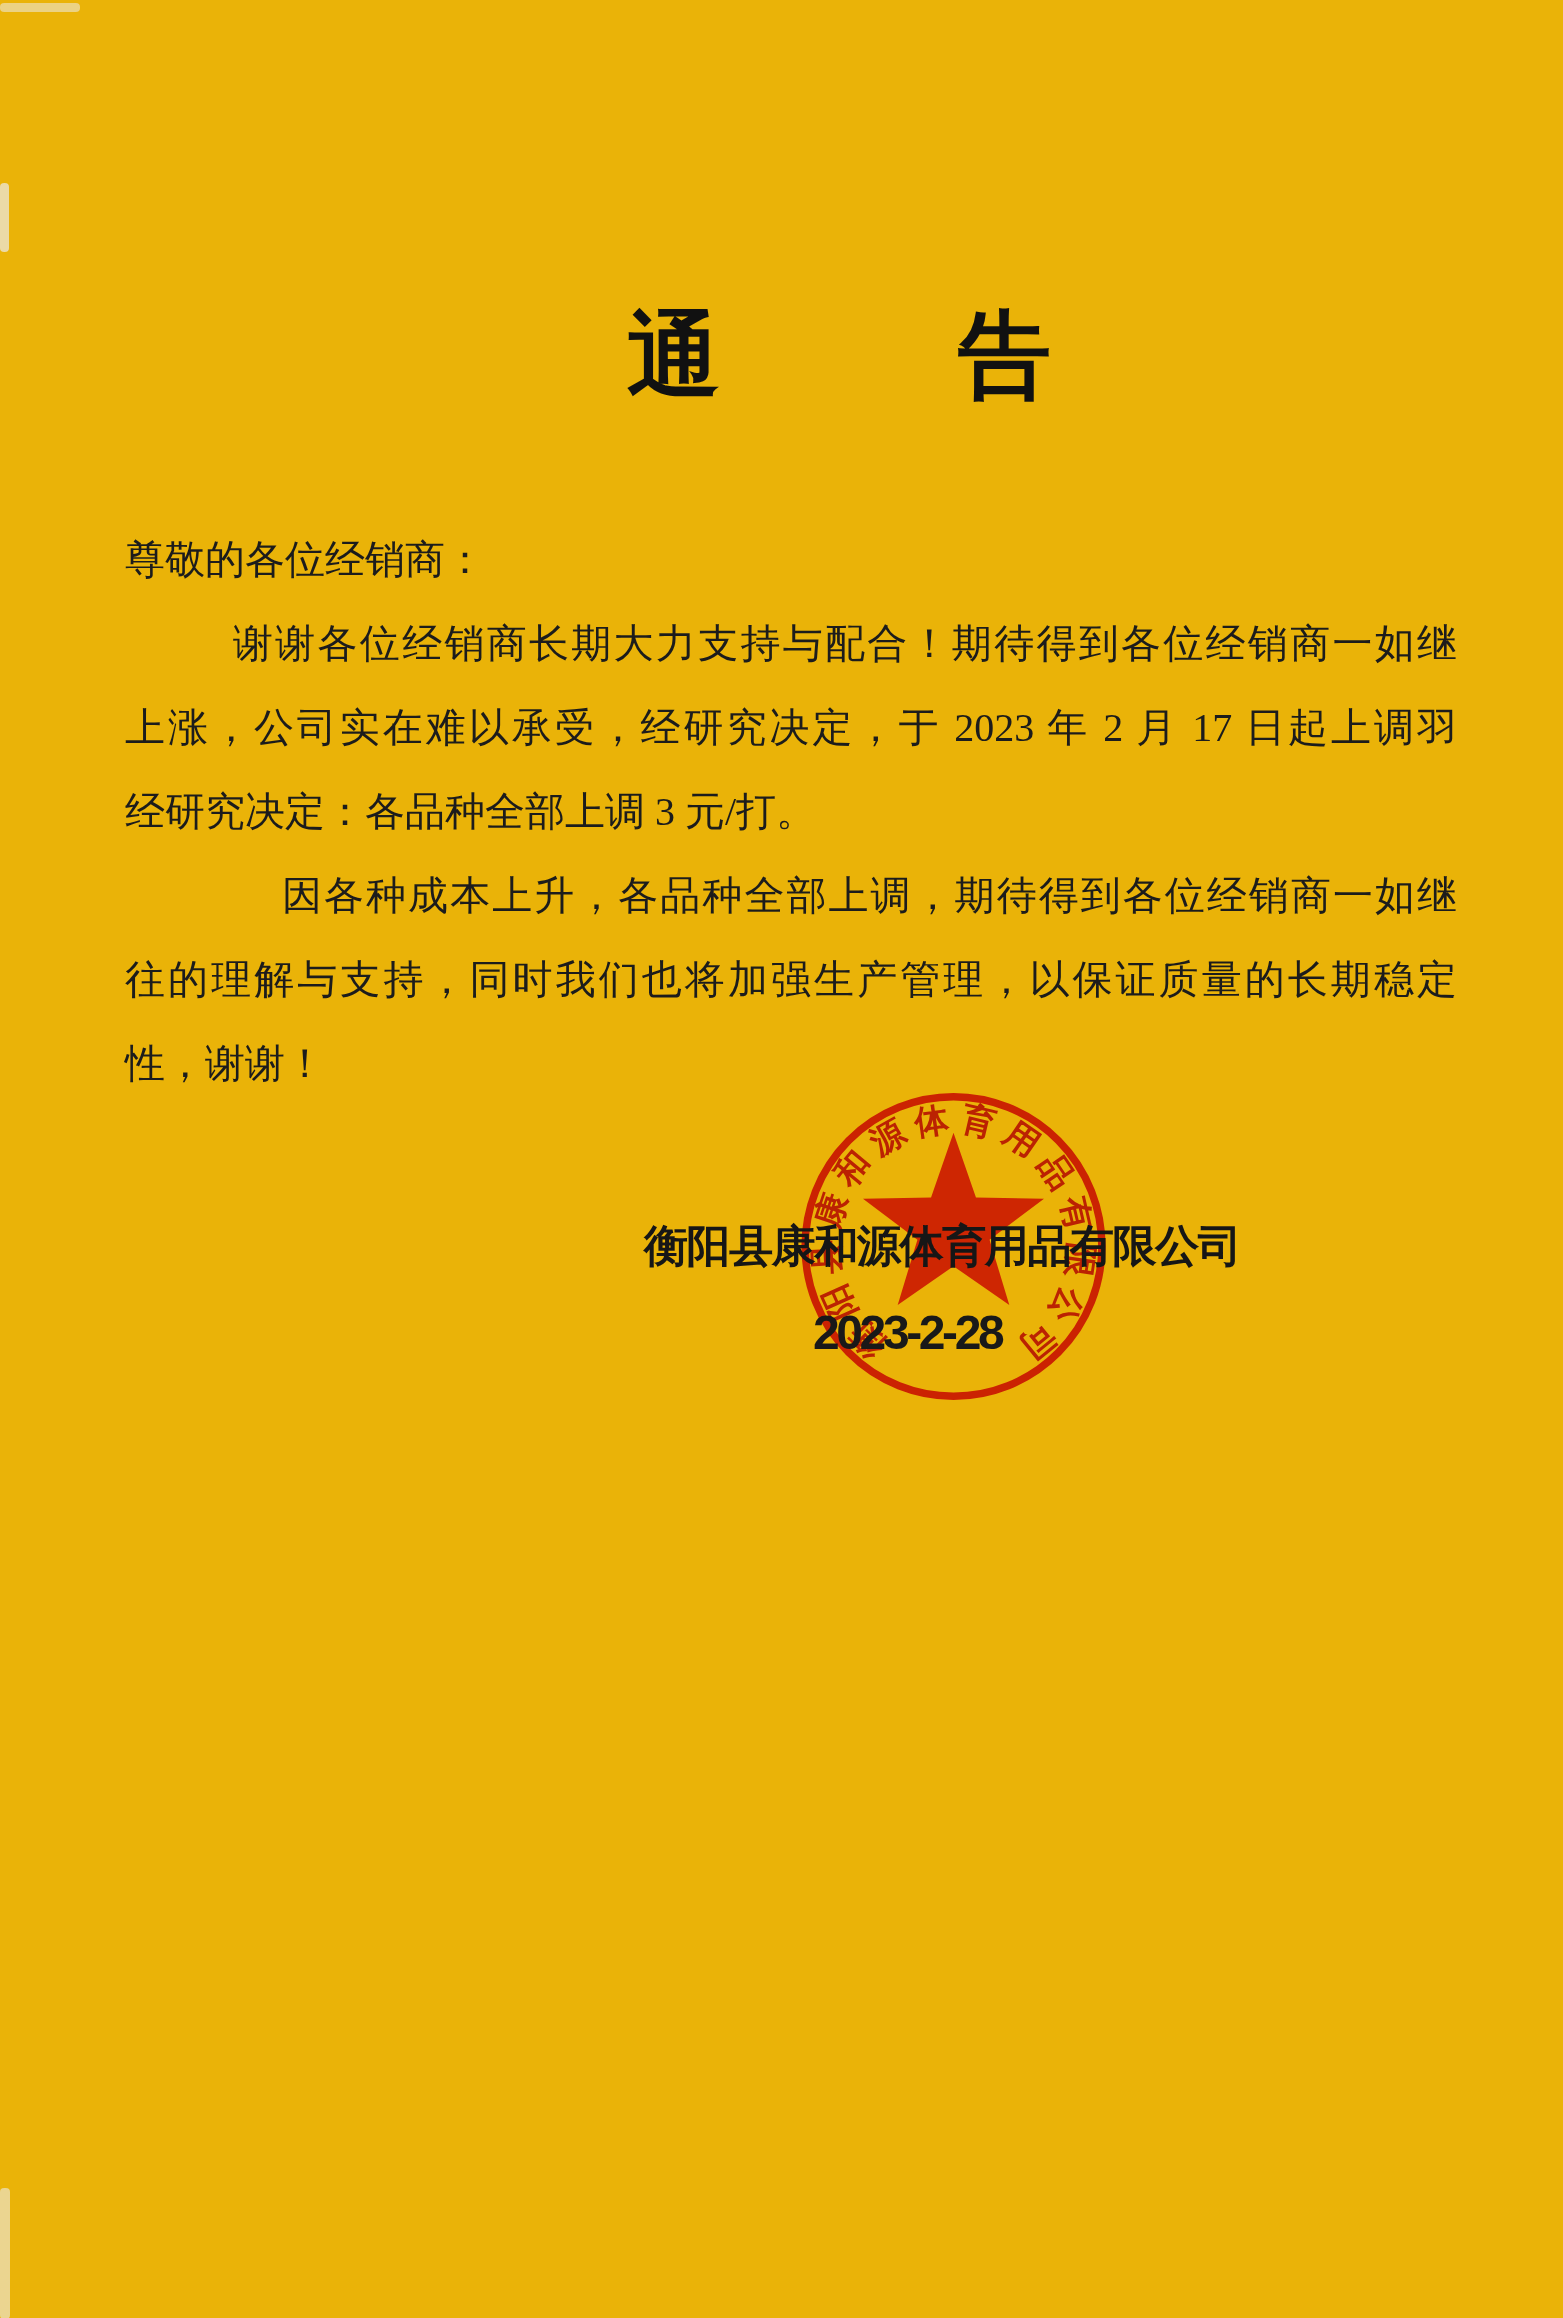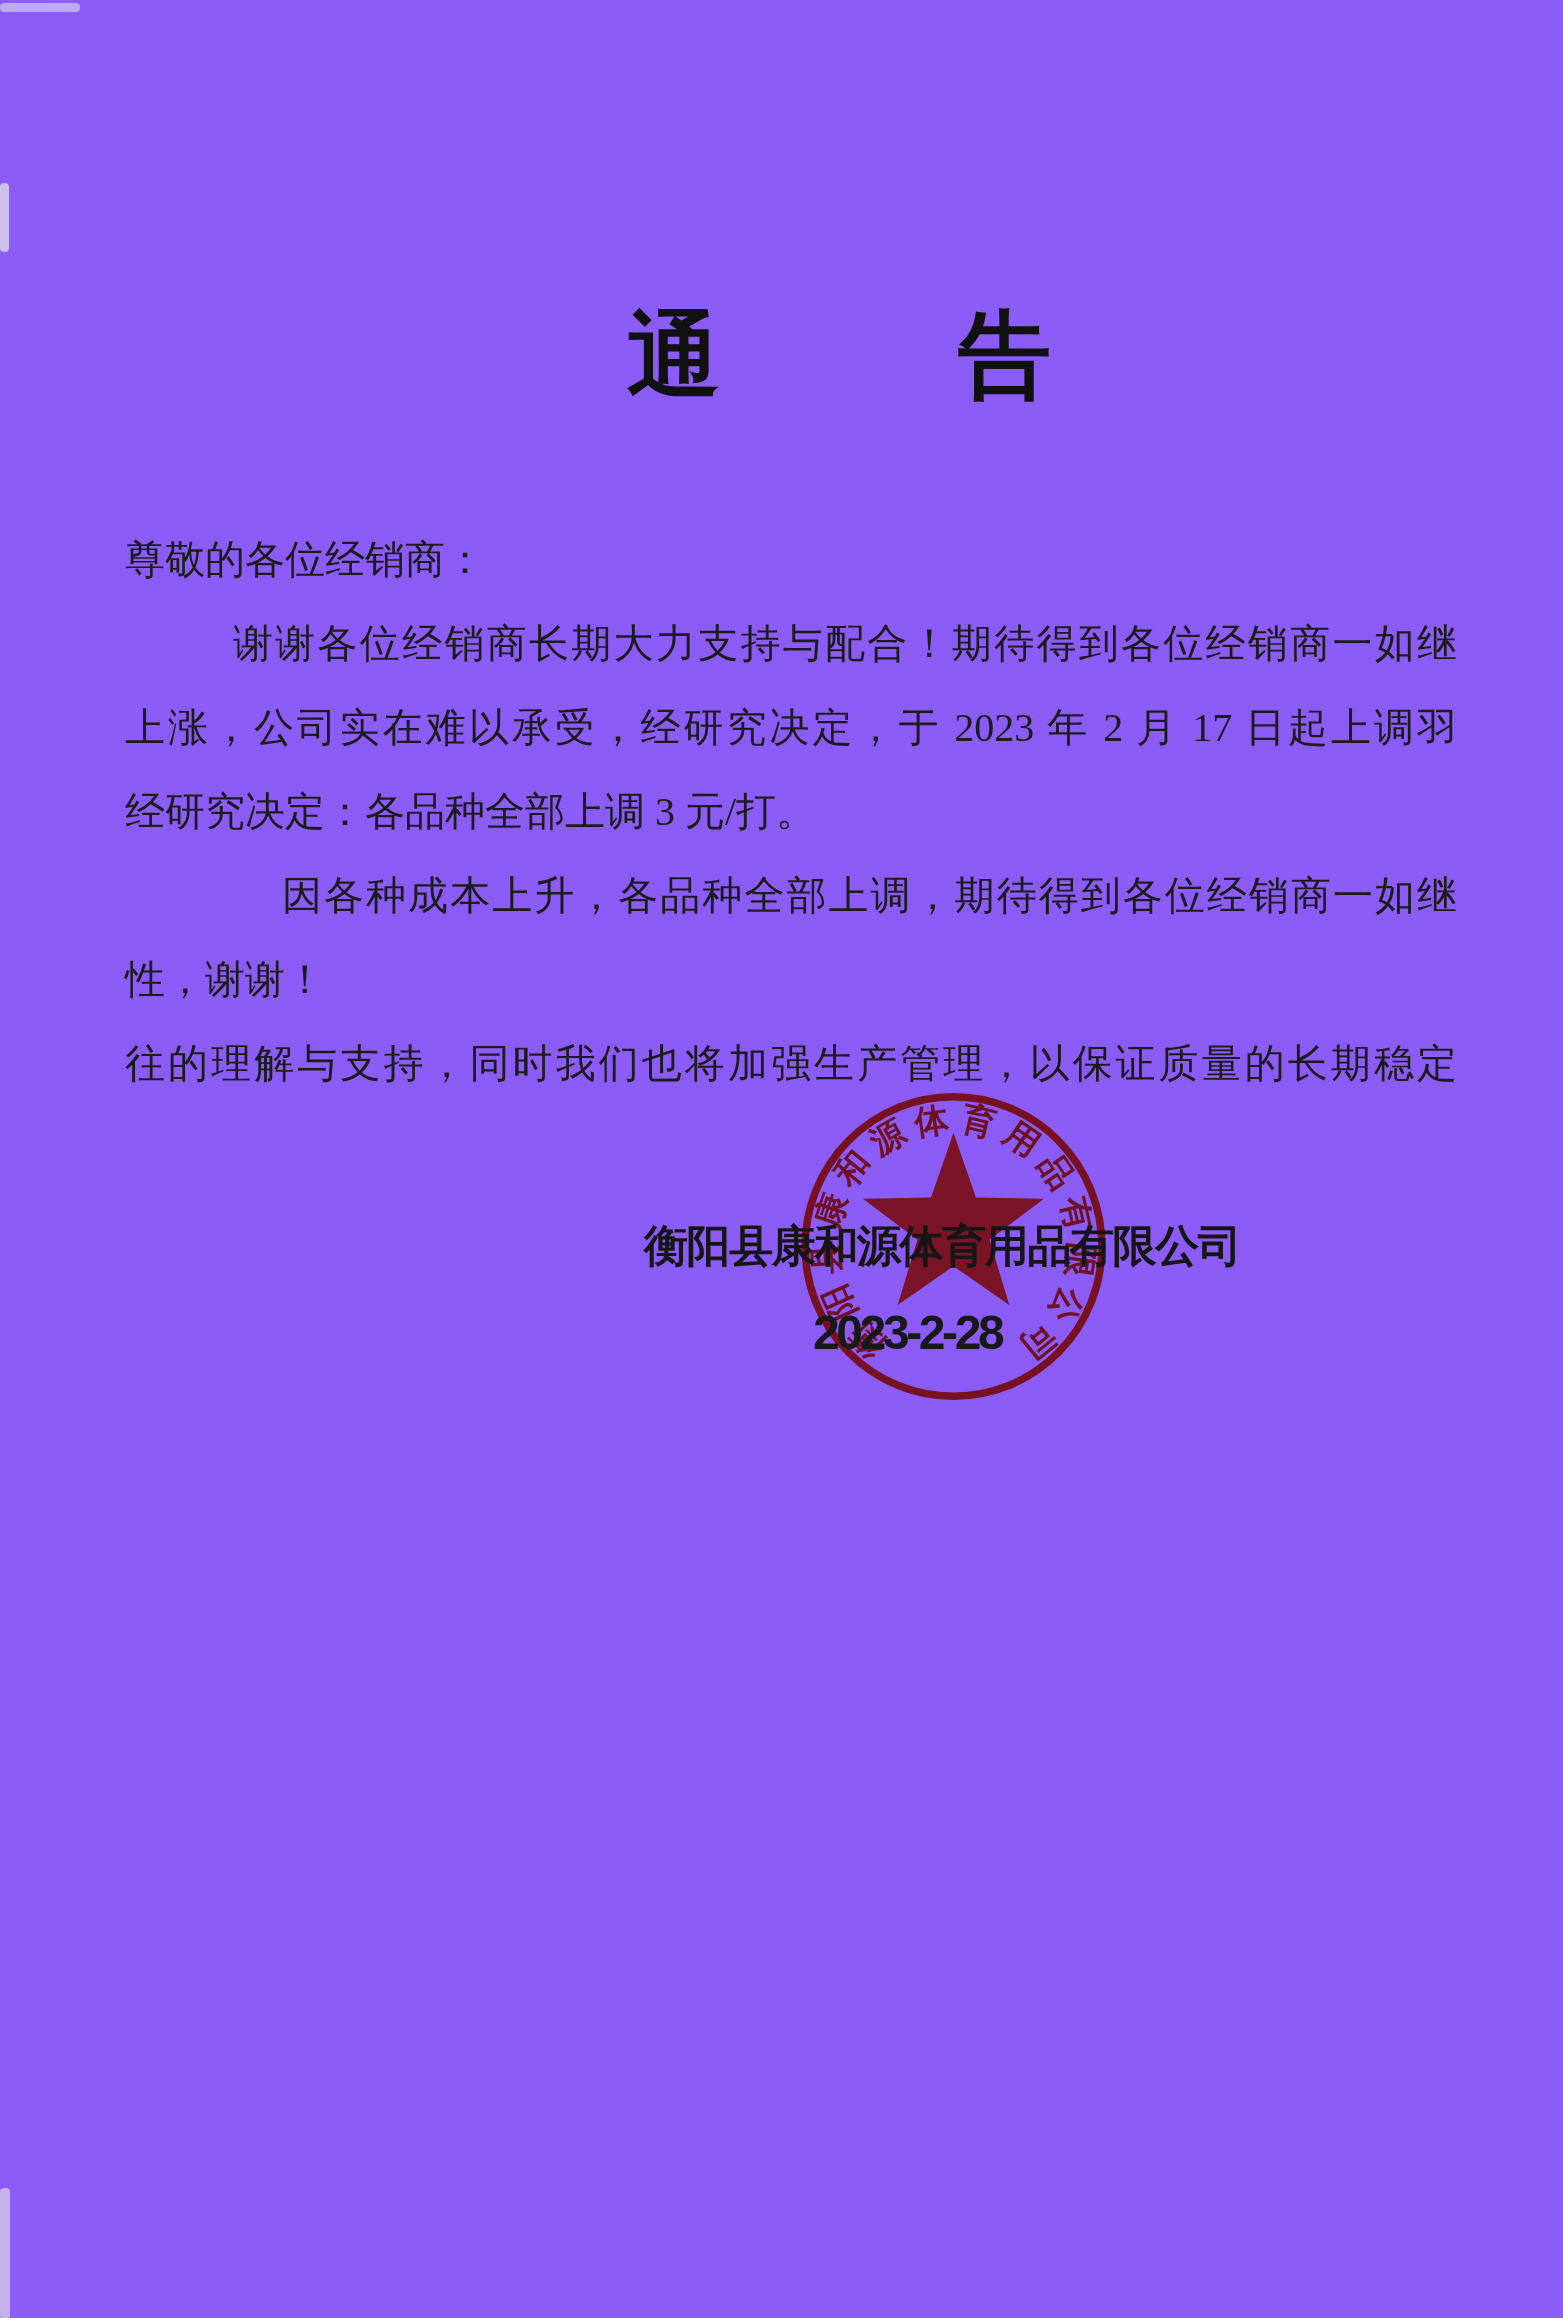--- a/index.html
+++ b/index.html
@@ -6,7 +6,7 @@
   .page{
     position:relative;
     width:1564px;height:2319px;
-    background:#8b5cf6;
+    background:#eab308;
     overflow:hidden;
     font-family:"Liberation Serif","DejaVu Serif",serif;
     color:#1c1c1c;

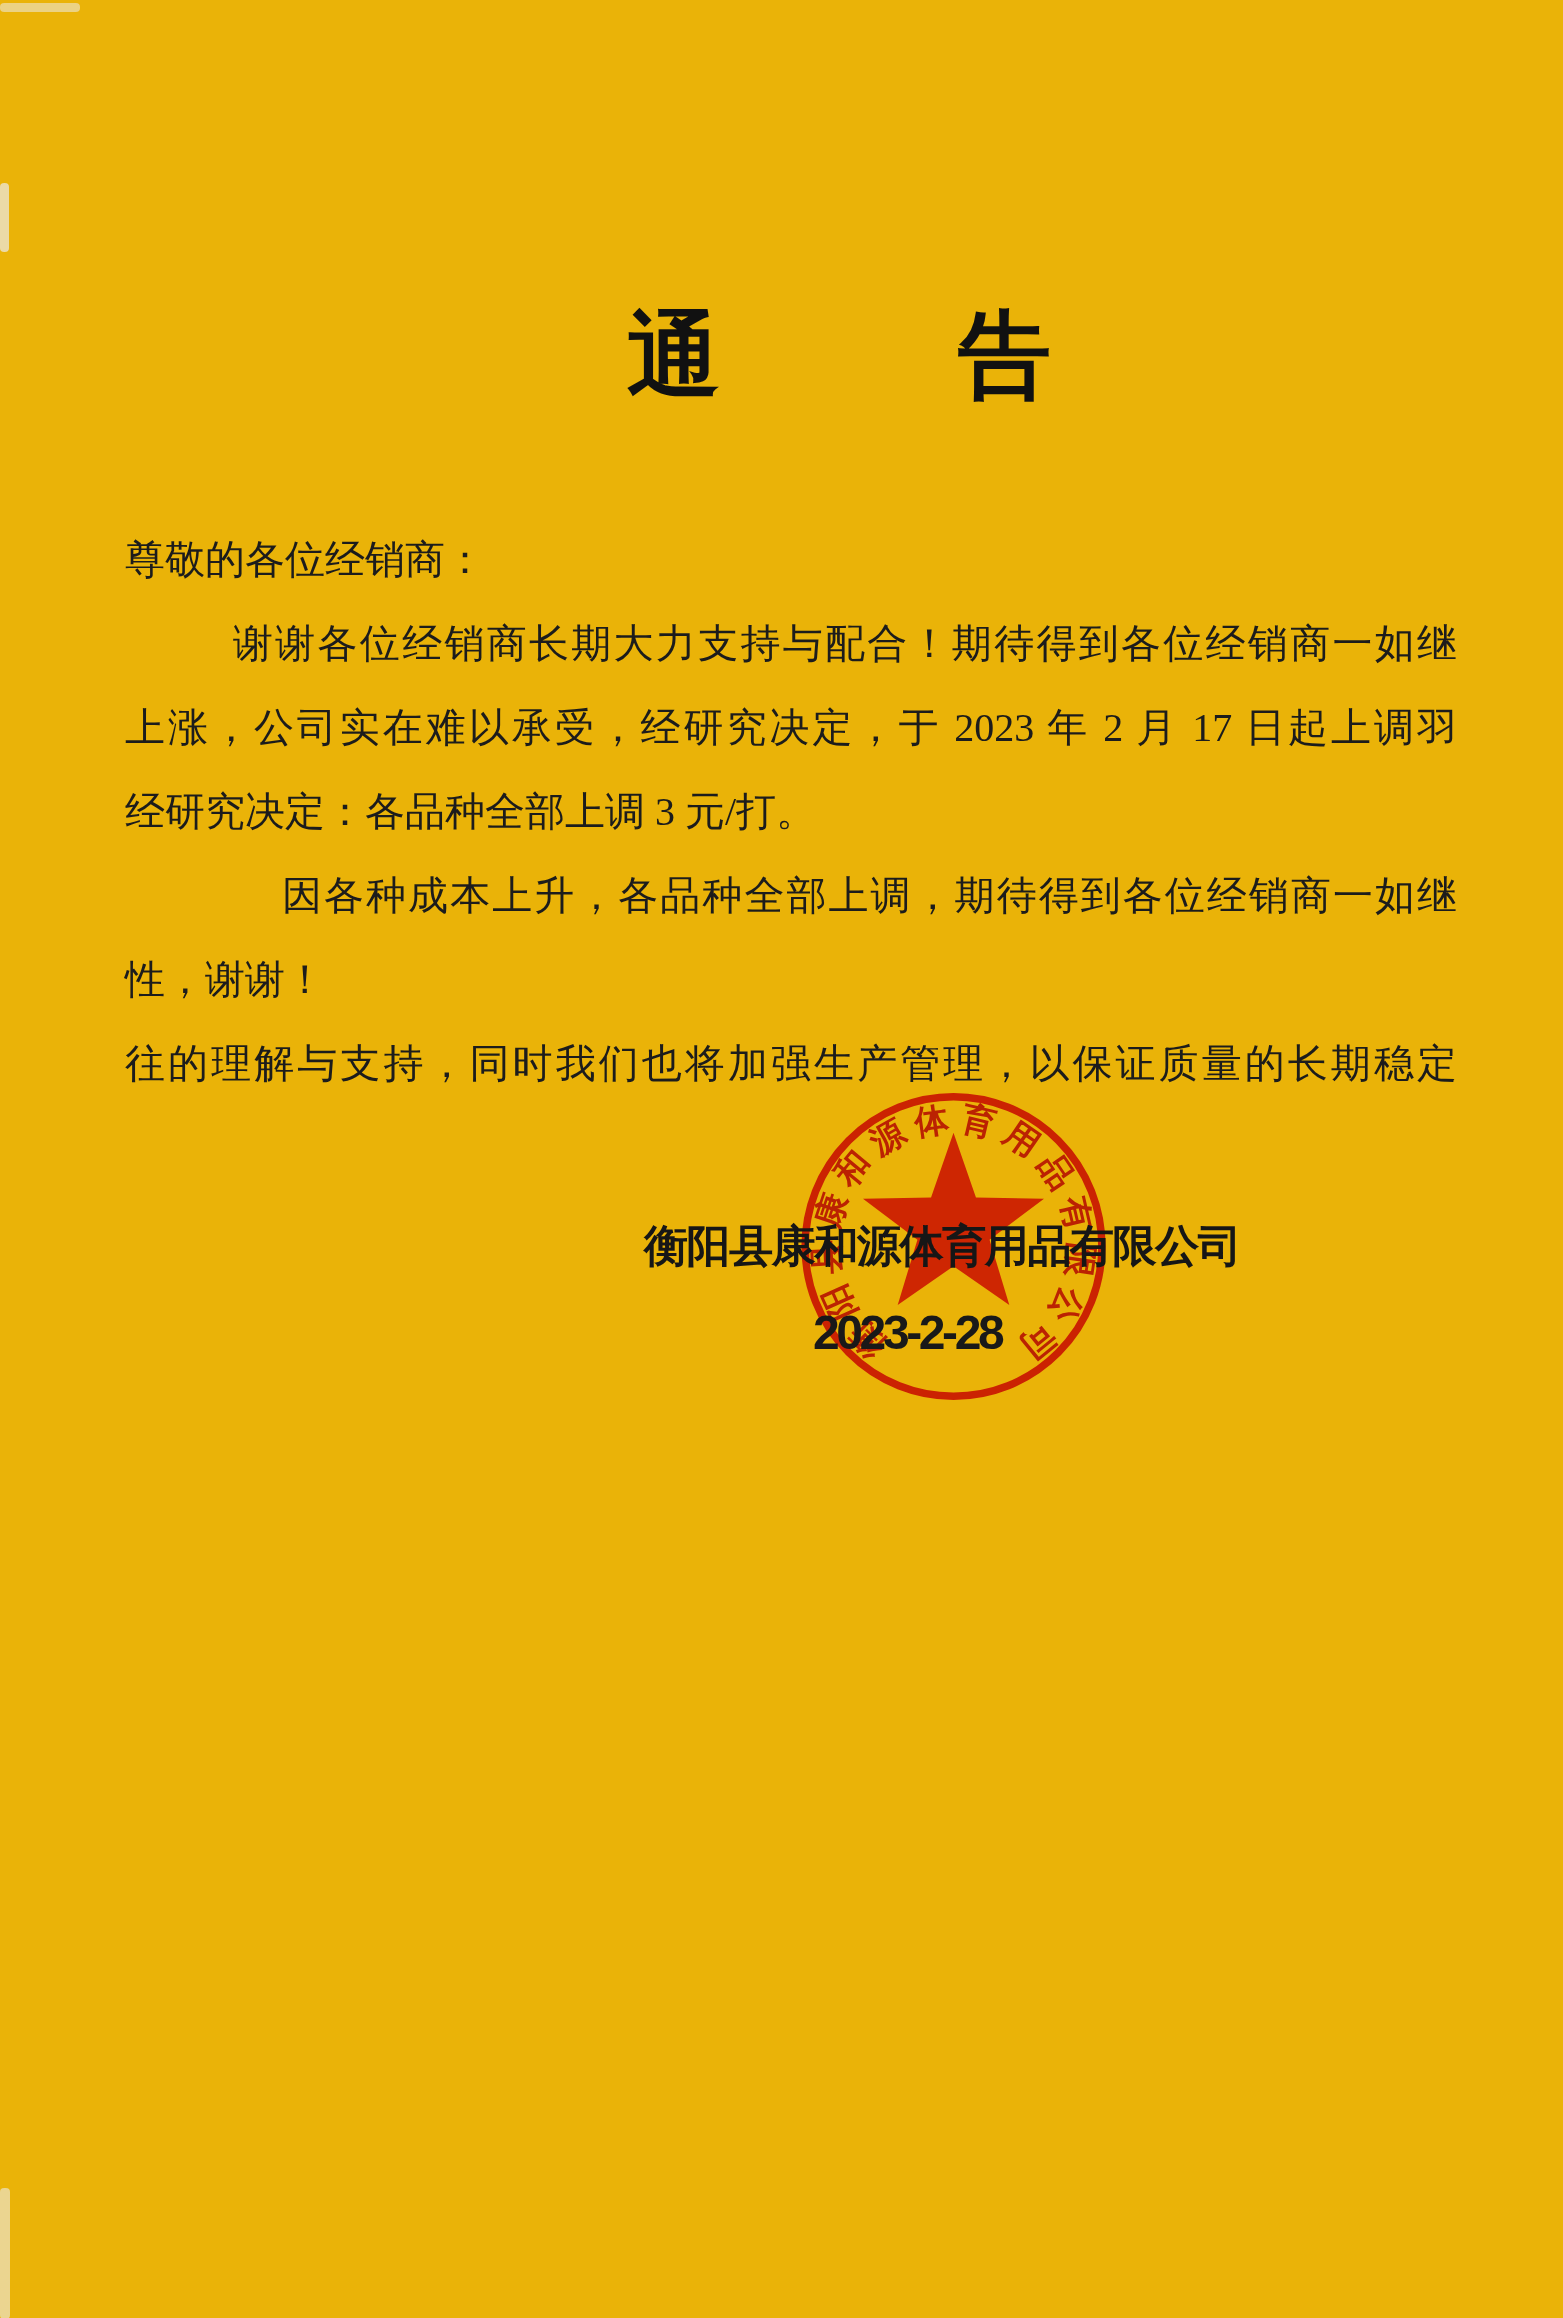--- a/index.html
+++ b/index.html
@@ -70,8 +70,8 @@
     <div class="line jfull">上涨，公司实在难以承受，经研究决定，于 2023 年 2 月 17 日起上调羽</div>
     <div class="line"><span>经研究决定：</span><span class="bold-seg">各品种全部上调 3 元/打。</span></div>
     <div class="line jfull ind2">因各种成本上升，各品种全部上调，期待得到各位经销商一如继</div>
+    <div class="line jfull">往的理解与支持，同时我们也将加强生产管理，以保证质量的长期稳定</div>
     <div class="line">性，谢谢！</div>
-    <div class="line jfull">往的理解与支持，同时我们也将加强生产管理，以保证质量的长期稳定</div>
   </div>
 
   <svg class="stamp" viewBox="0 0 454 454" xmlns="http://www.w3.org/2000/svg">

